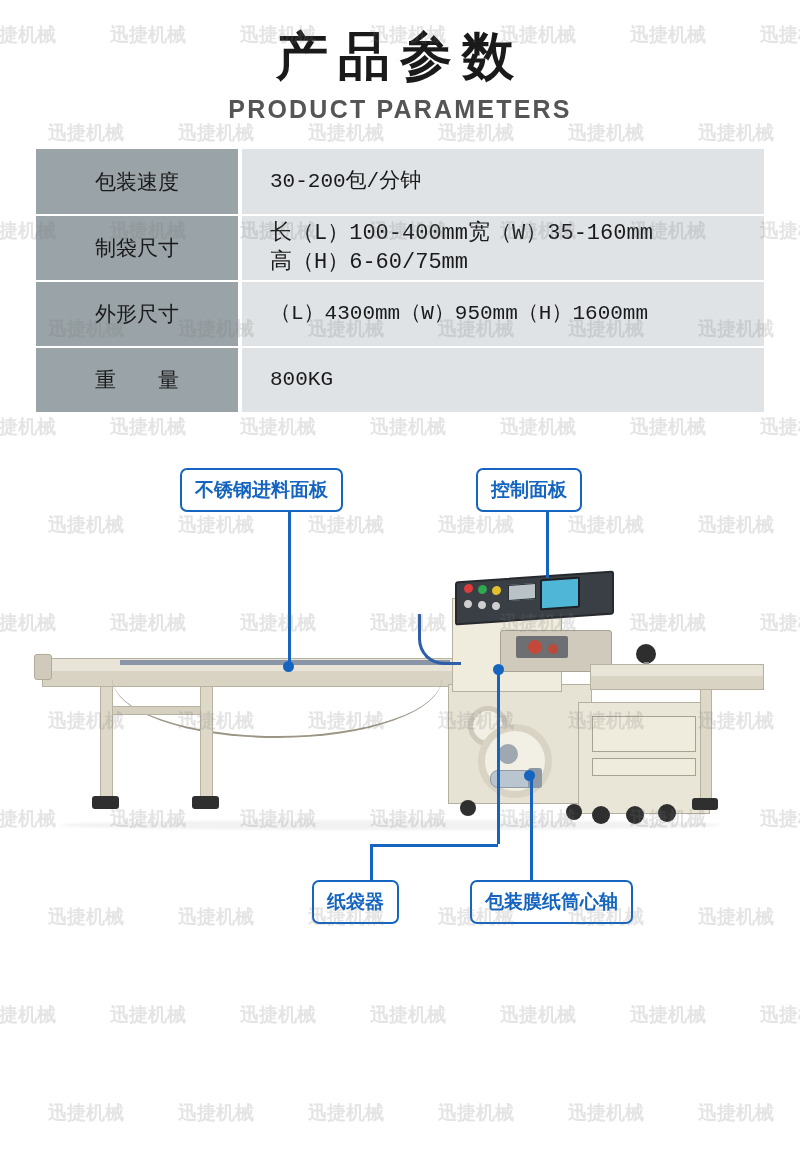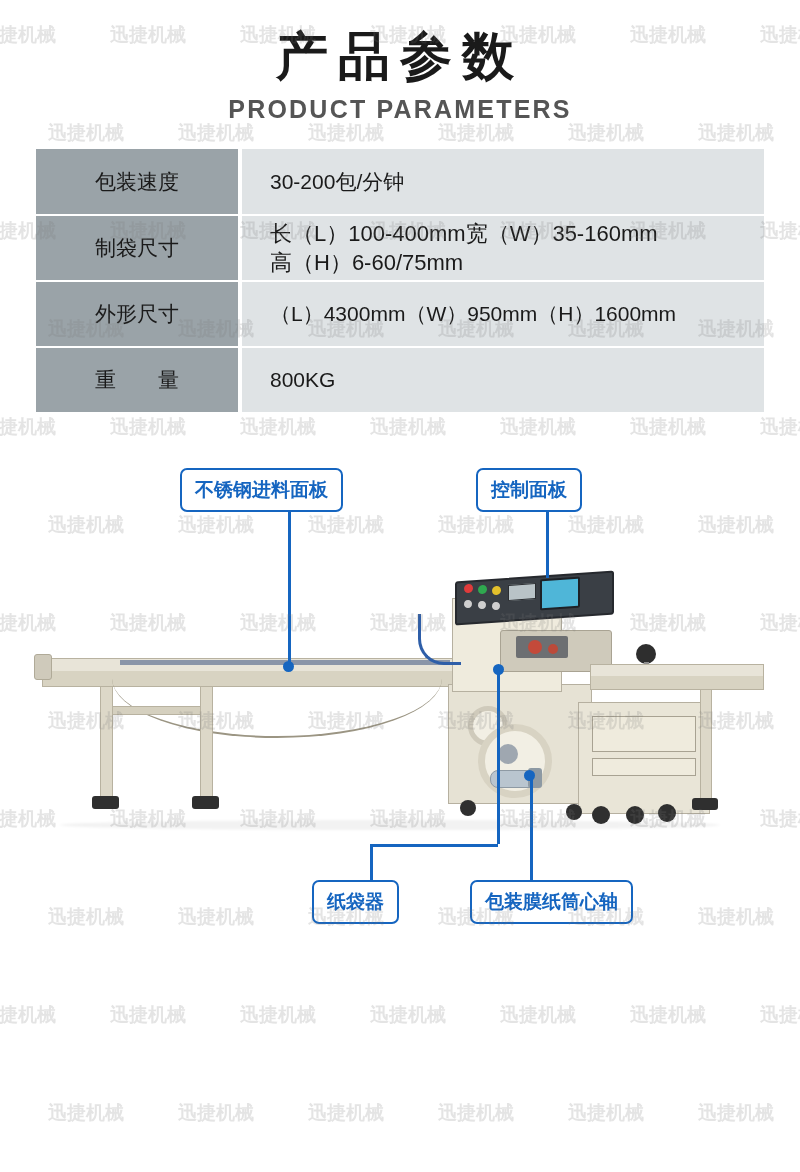--- a/index.html
+++ b/index.html
@@ -87,7 +87,7 @@
     color: #1a1a1a;
     font-size: 21px;
     padding-left: 28px;
-    font-family: Liberation Sans, sans-serif;
+    font-family: Liberation Mono, monospace;
     line-height: 1.35;
   }
   .cell-value .small {

